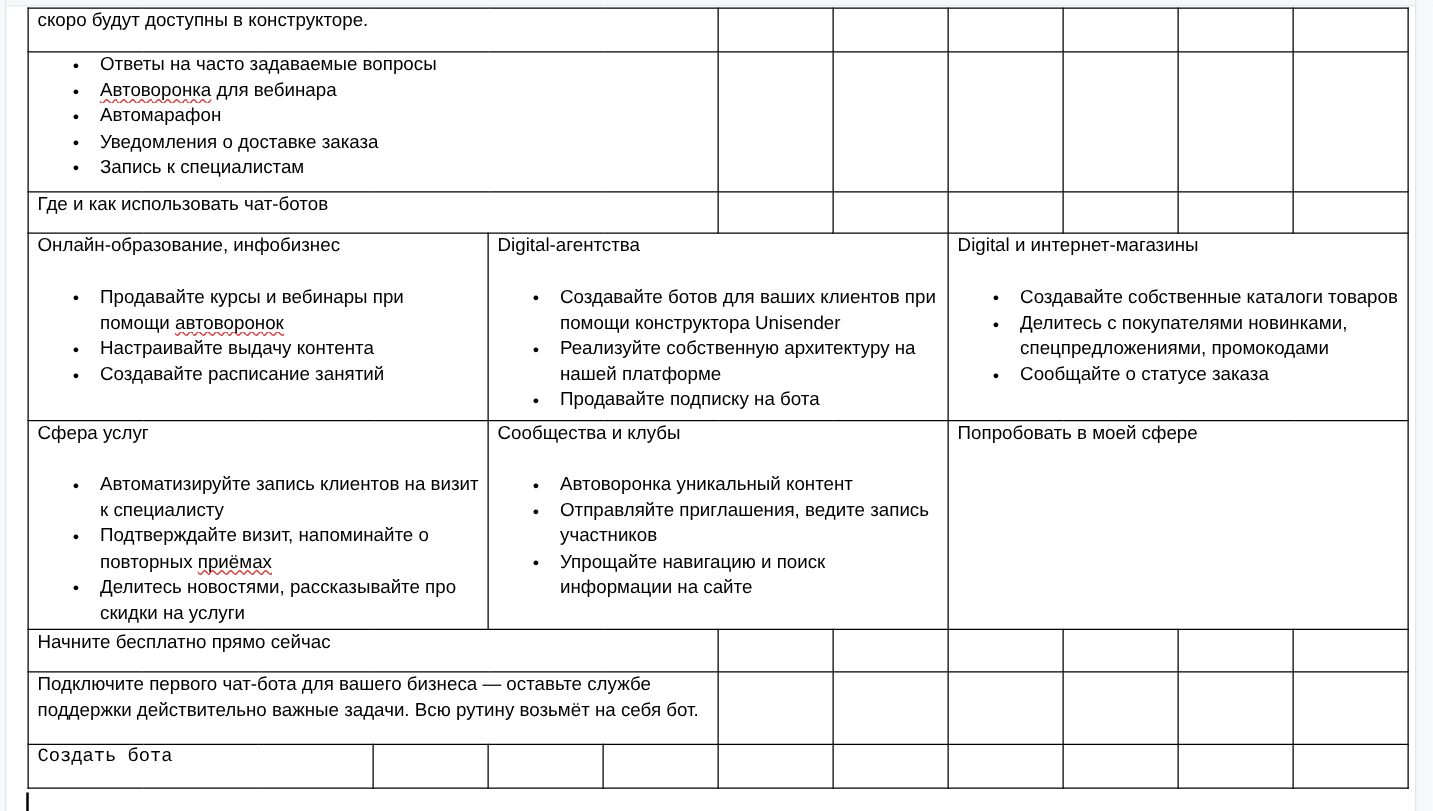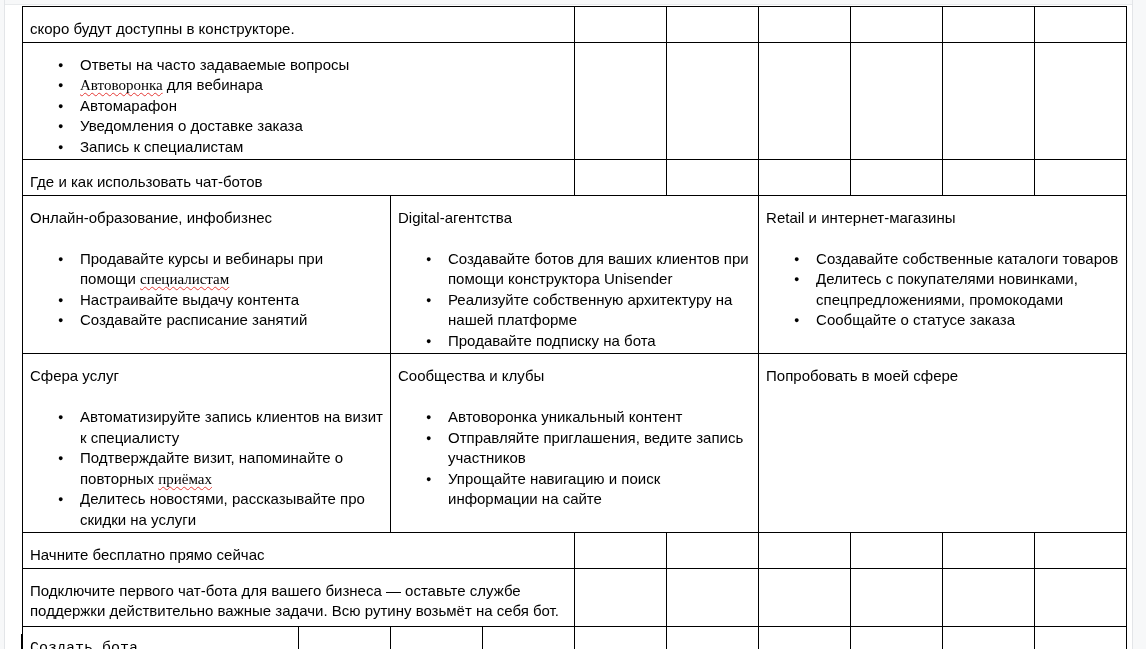--- a/index.html
+++ b/index.html
@@ -18,7 +18,7 @@
     position:absolute; left:22px; top:6px;
     border-collapse:collapse; table-layout:fixed; width:1104px;
   }
-  .doc-table td { border:1.5px solid #000000; vertical-align:top; padding:12px 7px 2px 7px; overflow:hidden; }
+  .doc-table td { border:1.5px solid #000000; vertical-align:top; padding:0 7px 2px 7px; overflow:hidden; }
   col { width:92px; }
 
   tr.rh-intro   { height:35px; }

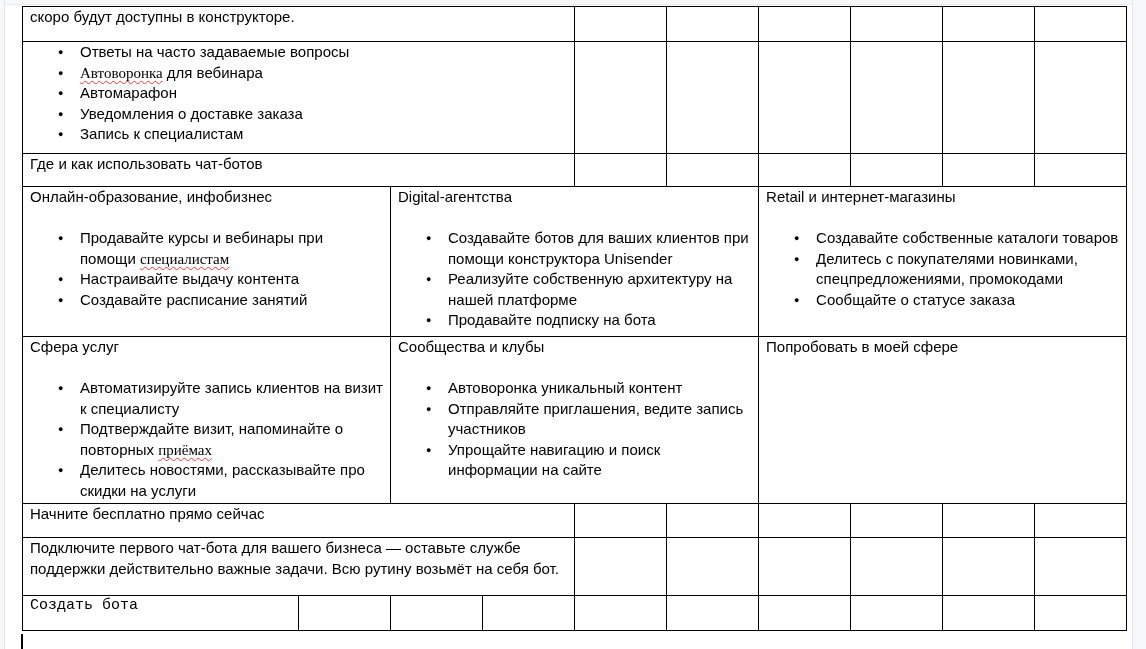--- a/index.html
+++ b/index.html
@@ -44,7 +44,6 @@
     text-decoration-thickness:1px;
     text-underline-offset:2px;
     text-decoration-skip-ink:none;
-    font-family:Liberation Serif, serif;
   }
   .caret { position:absolute; left:21px; top:634px; width:2px; height:15px; background:#000000; }
 </style>

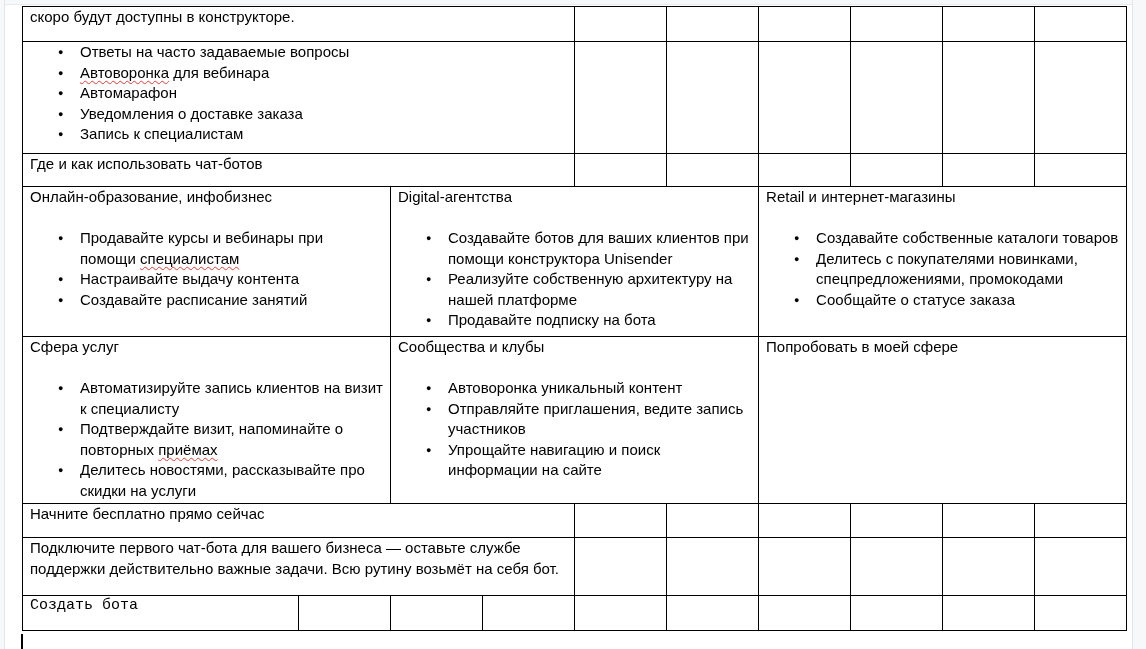--- a/index.html
+++ b/index.html
@@ -129,7 +129,7 @@
       </ul>
     </td>
     <td colspan="4">
-      <div>Retail и интернет-магазины</div>
+      <div>Digital и интернет-магазины</div>
       <div class="blank-line"></div>
       <ul class="docs-list">
         <li><span>Создавайте собственные каталоги товаров</span><span class="miss"></span><span></span></li>

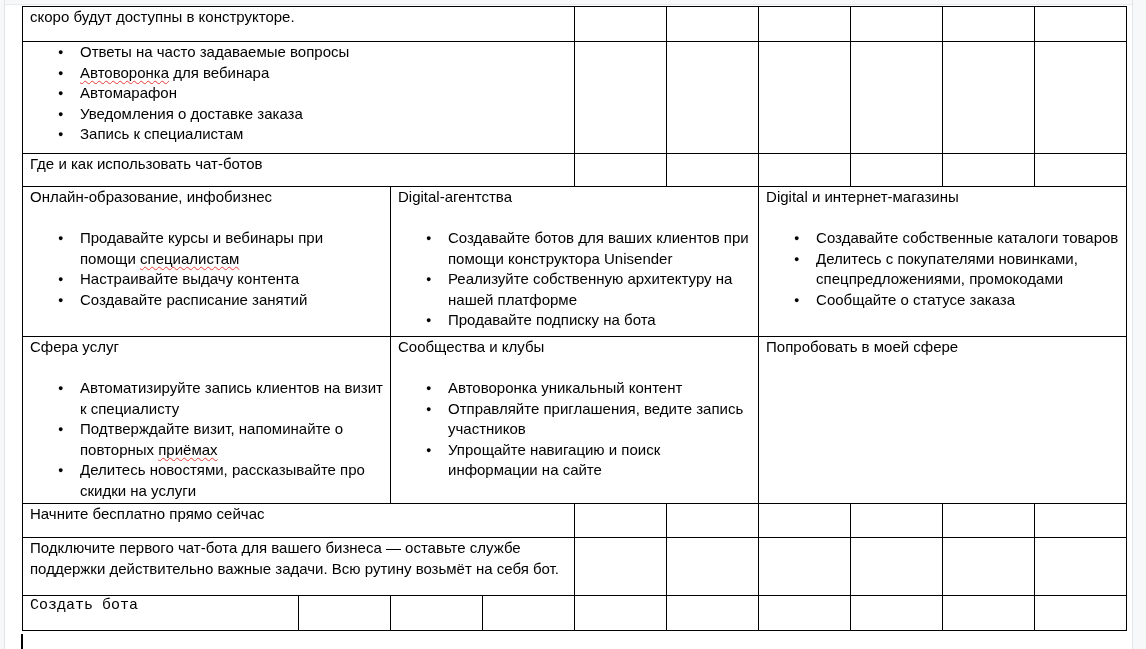--- a/index.html
+++ b/index.html
@@ -114,7 +114,7 @@
       <div>Онлайн-образование, инфобизнес</div>
       <div class="blank-line"></div>
       <ul class="docs-list">
-        <li><span>Продавайте курсы и вебинары при помощи </span><span class="miss">специалистам</span><span></span></li>
+        <li><span>Продавайте курсы и вебинары при помощи </span><span class="miss">автоворонок</span><span></span></li>
         <li><span>Настраивайте выдачу контента</span><span class="miss"></span><span></span></li>
         <li><span>Создавайте расписание занятий</span><span class="miss"></span><span></span></li>
       </ul>

